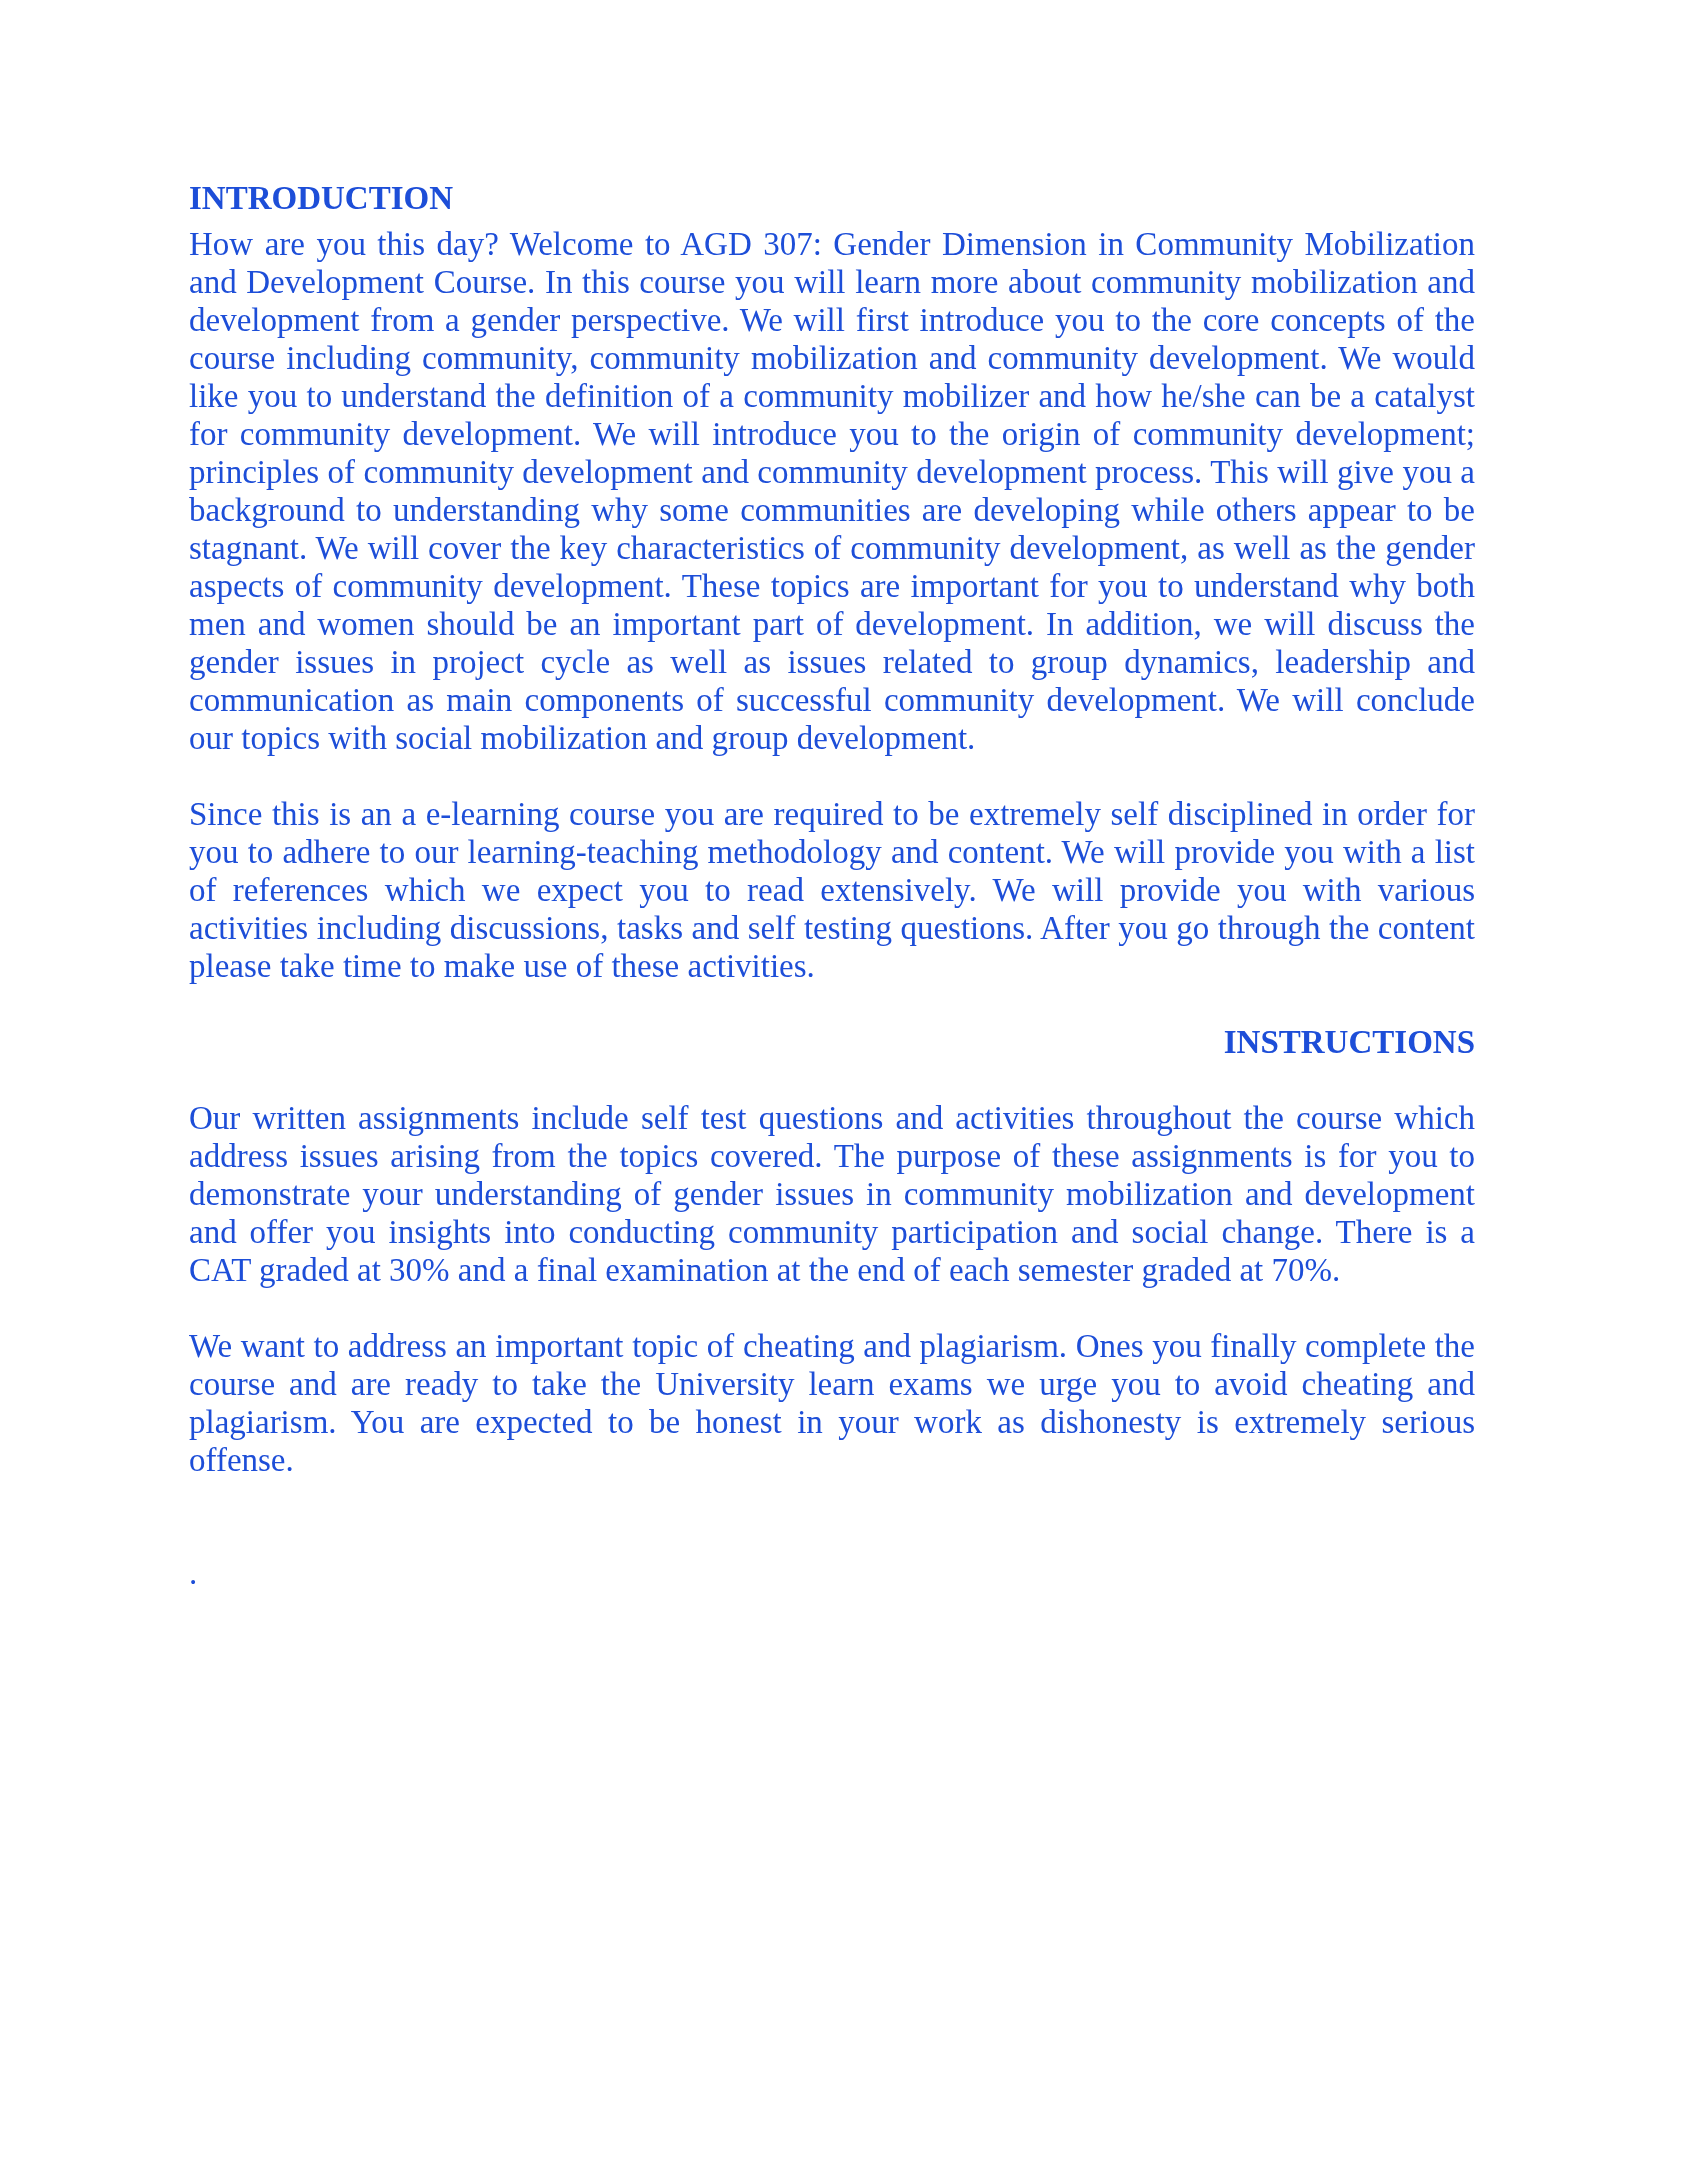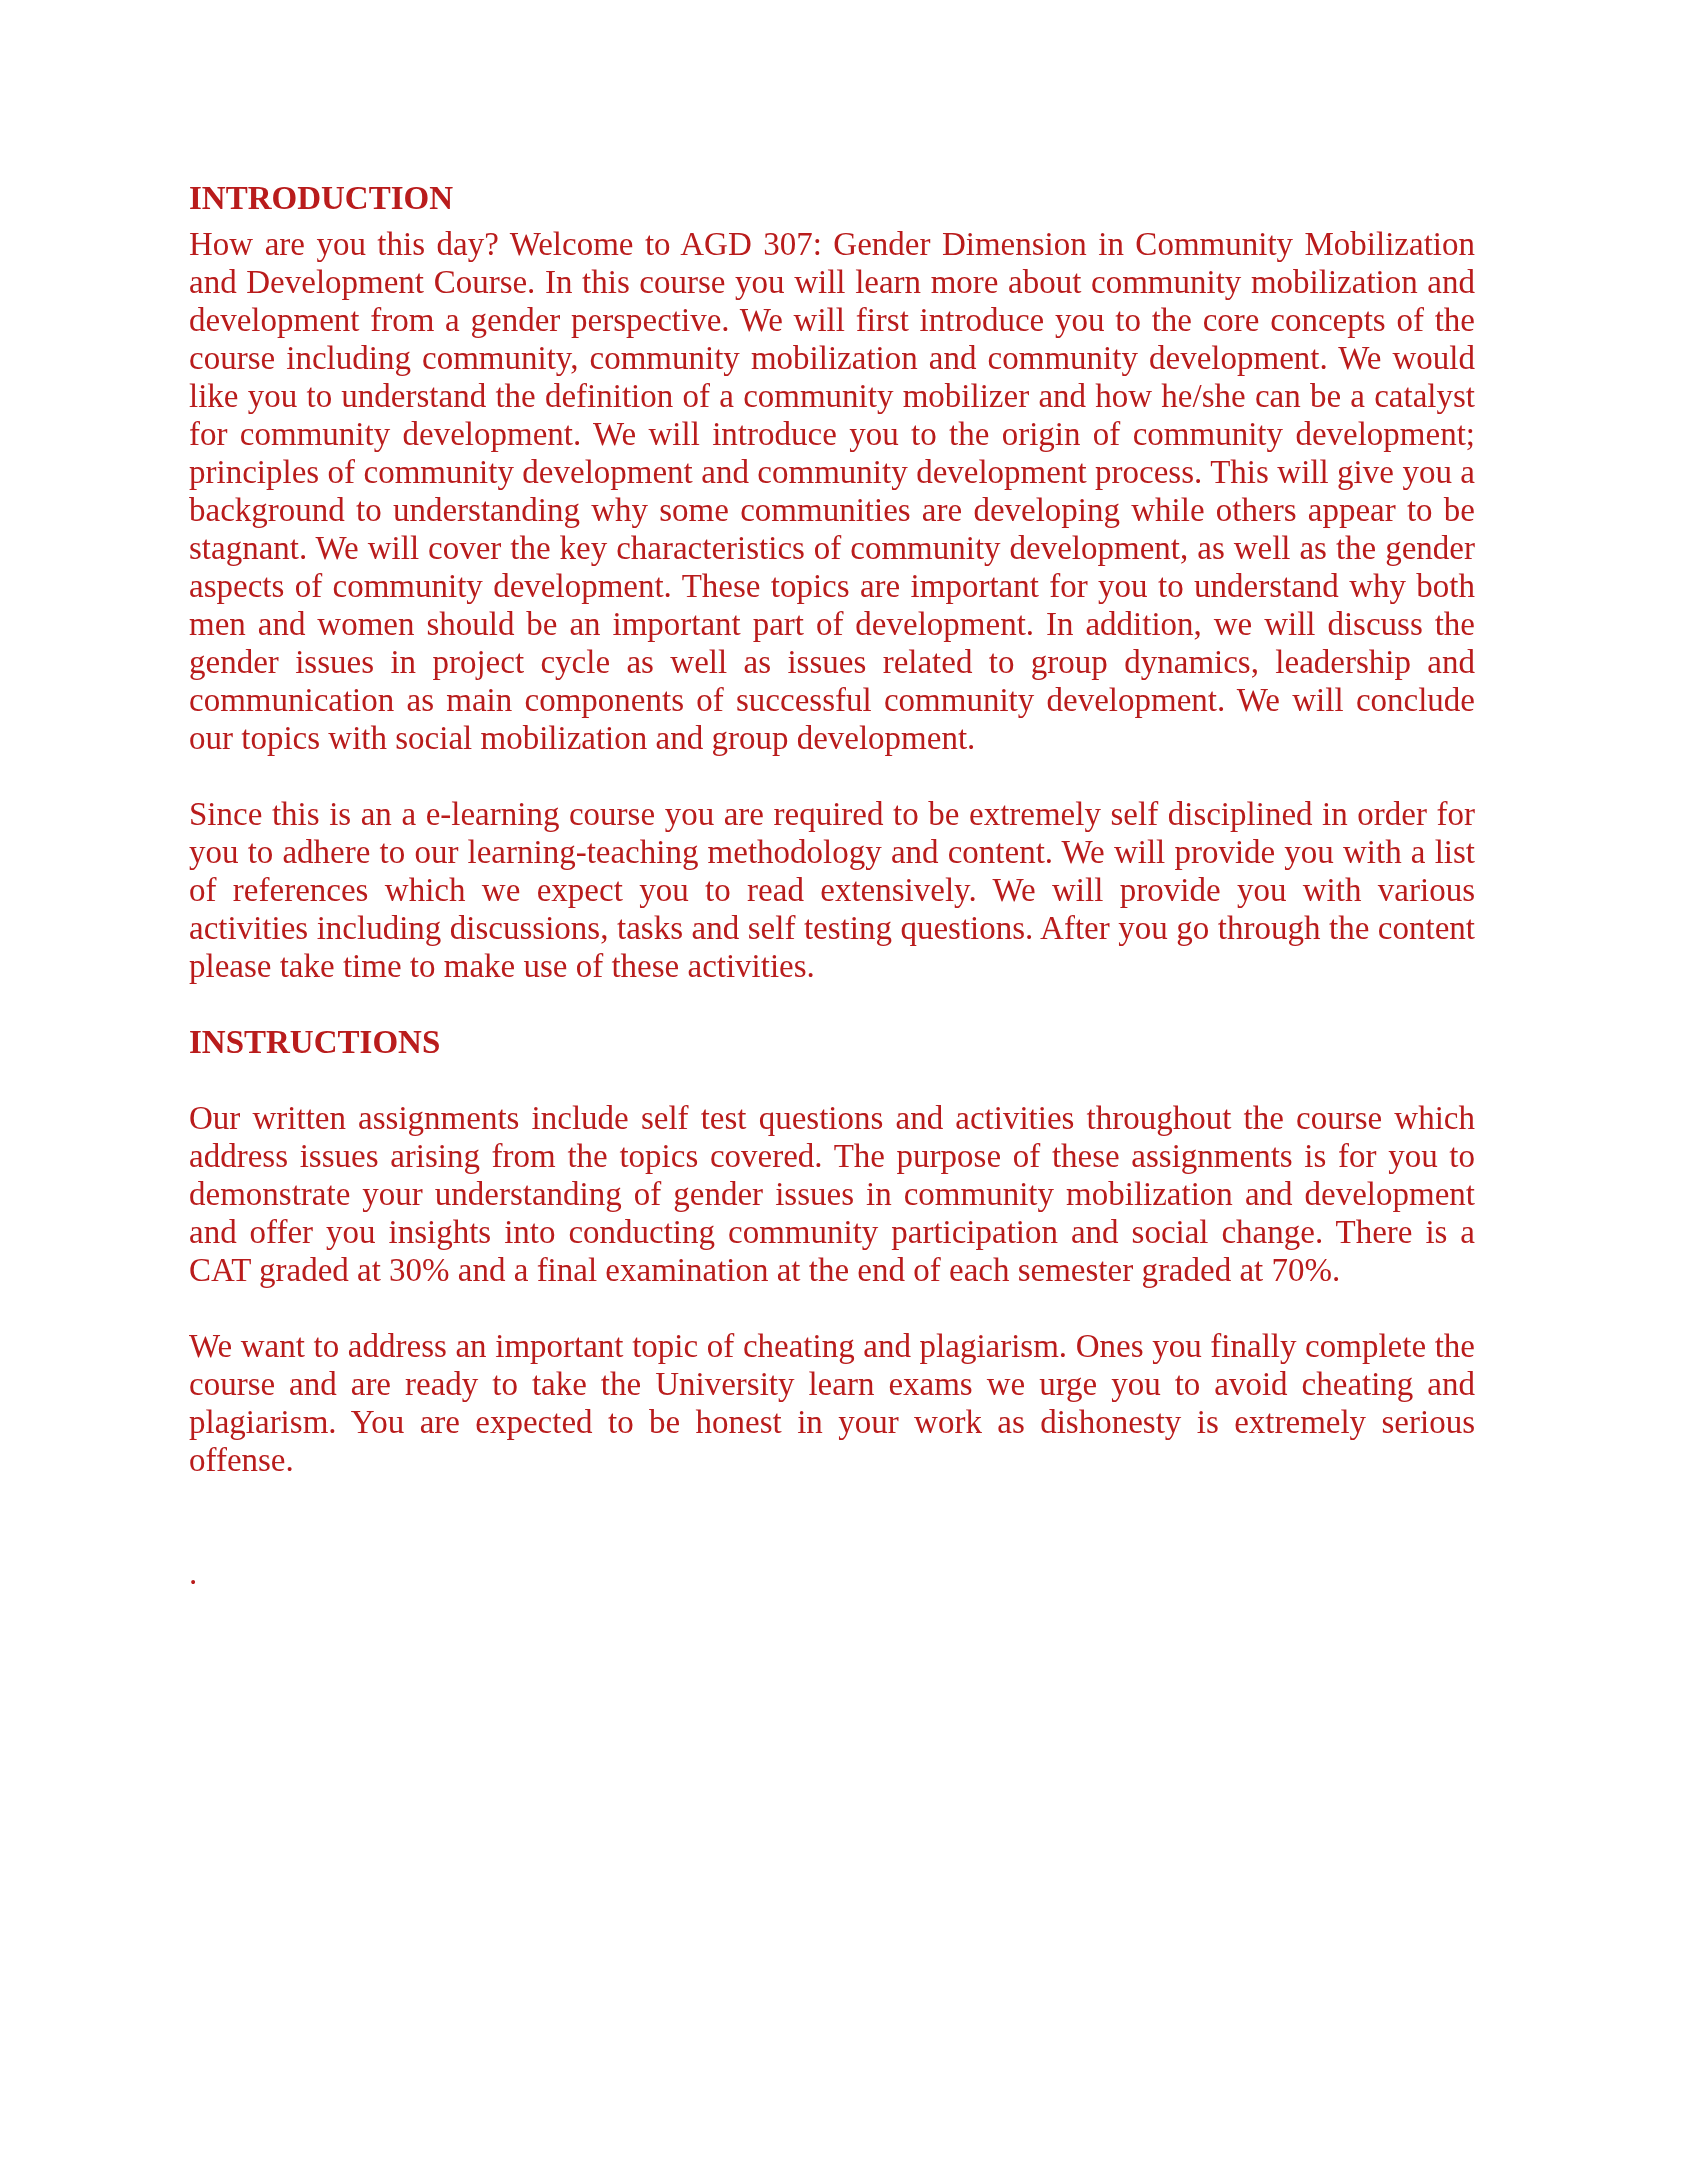--- a/index.html
+++ b/index.html
@@ -47,7 +47,7 @@
 </head>
 <body>
 
-<div class="page" style="background: rgb(255, 255, 255); color: #b91c1c; border-radius: 26px;">
+<div class="page" style="background: rgb(255, 255, 255); color: #1d4ed8; border-radius: 26px;">
 
   <section>
     <h2 class="heading">INTRODUCTION</h2>

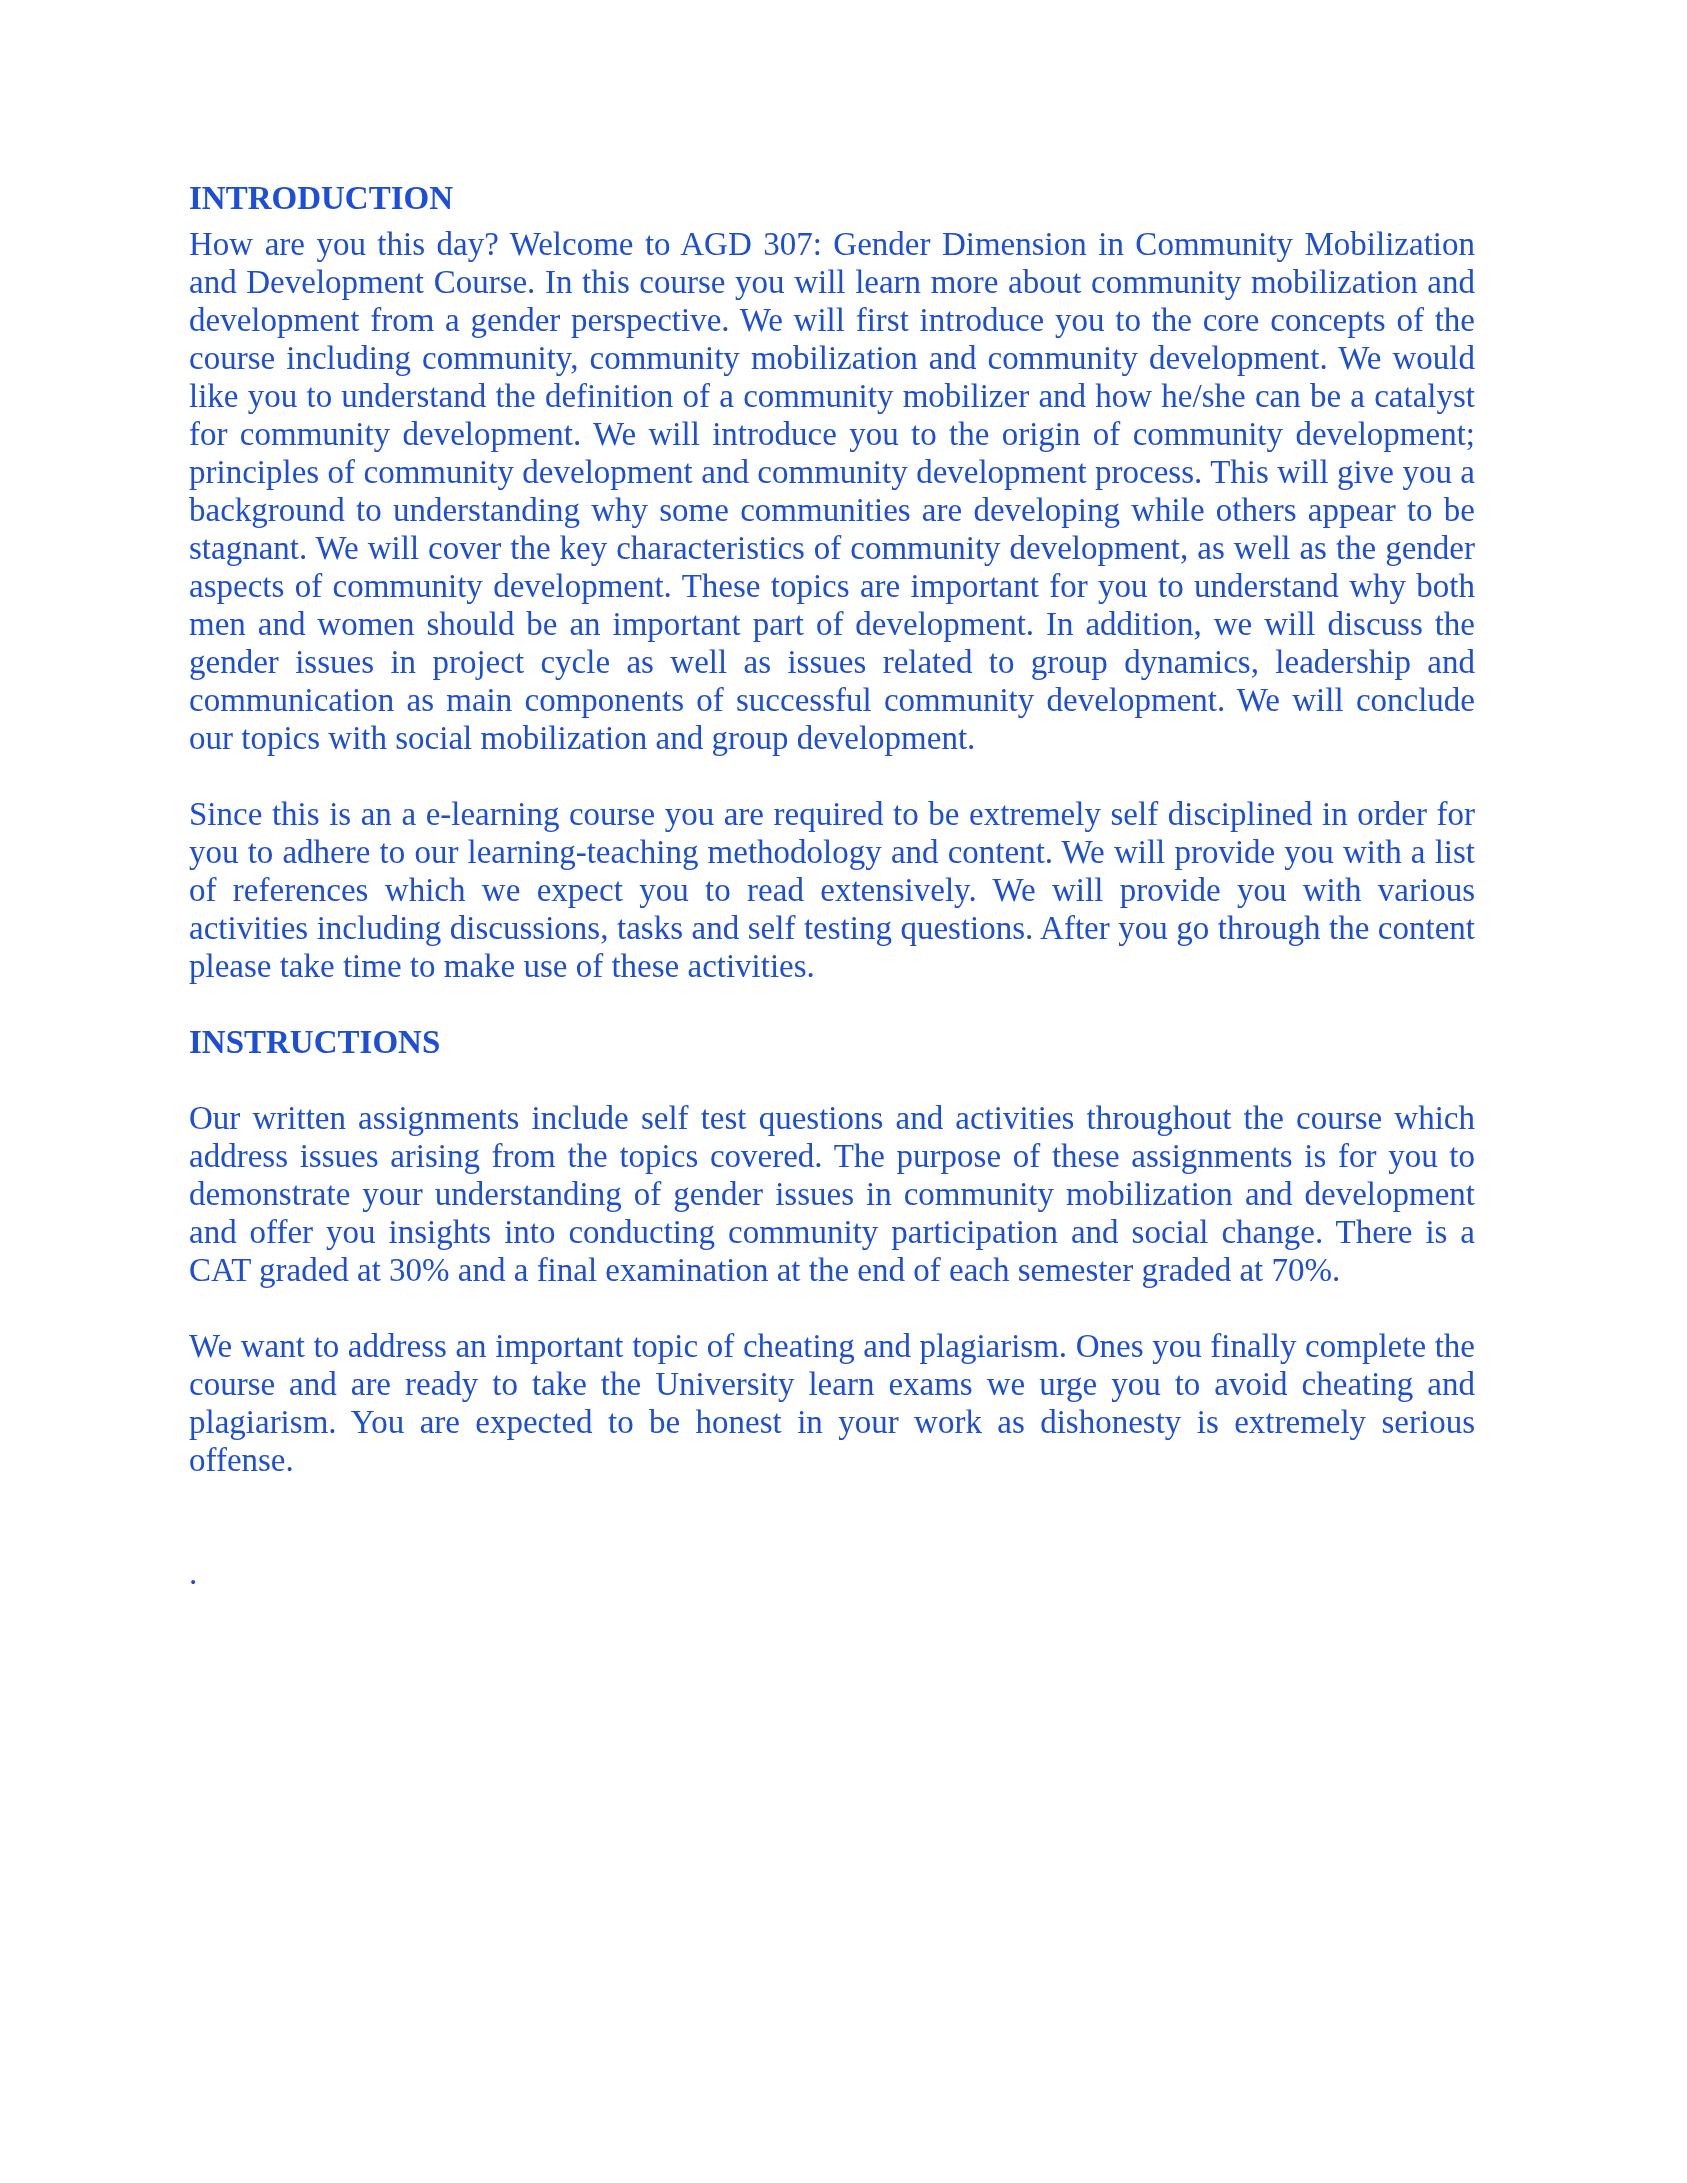--- a/index.html
+++ b/index.html
@@ -31,6 +31,7 @@
   }
   .heading.spaced {
     margin-top: 38px;
+    text-align: right;
   }
   .para {
     margin: 38px 0 0 0;

